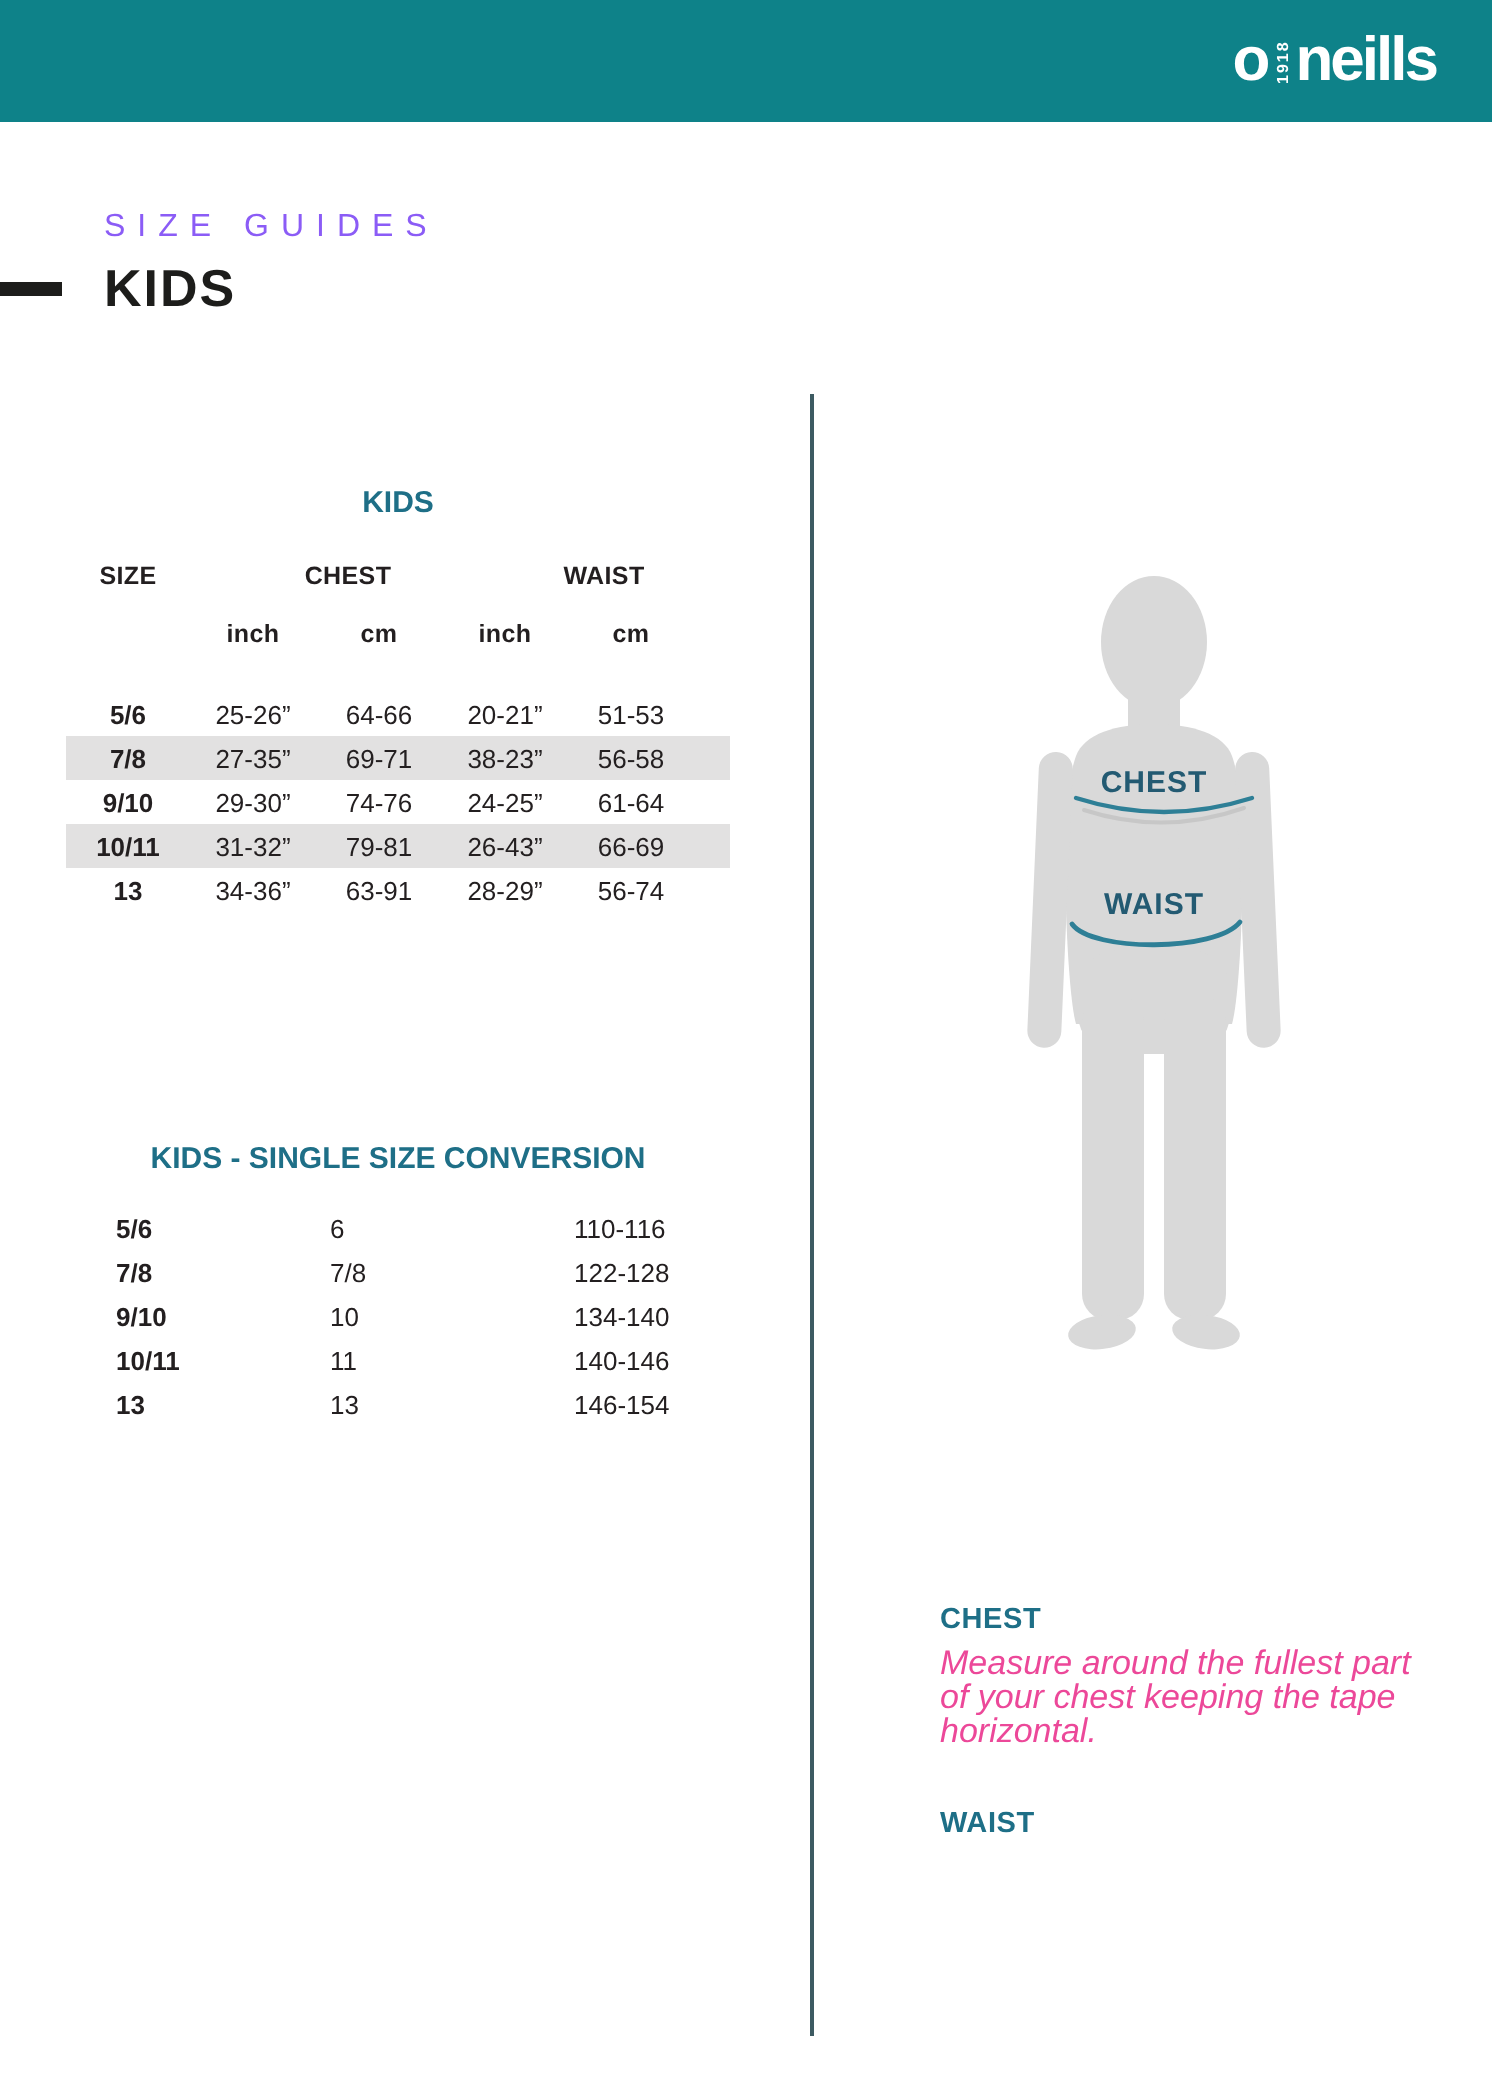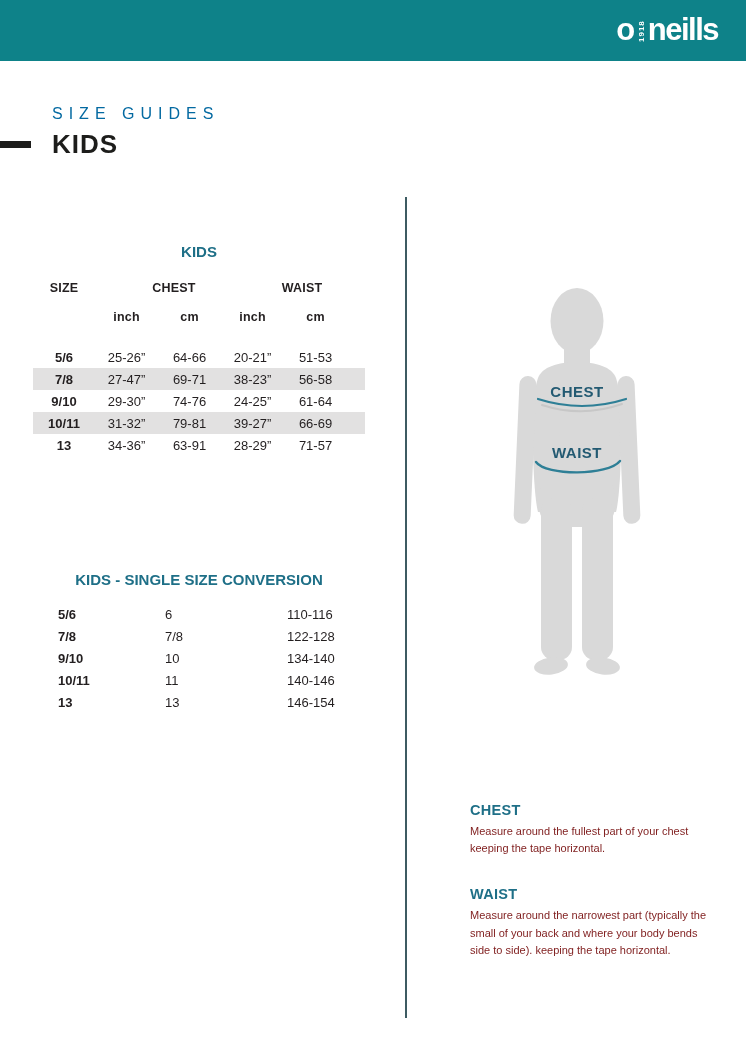--- a/index.html
+++ b/index.html
@@ -16,7 +16,7 @@
                 letter-spacing:1px; margin:2px 1px 0 2px; }
 
   
-  .eyebrow { position:absolute; left:52px; top:105px; font-size:16px; letter-spacing:6px; color:#0369a1; }
+  .eyebrow { position:absolute; left:52px; top:105px; font-size:16px; letter-spacing:6px; color:#8b5cf6; }
   .pagetitle { position:absolute; left:52px; top:129px; font-size:26px; font-weight:800; letter-spacing:1px; color:#1d1d1b; }
   .title-dash { position:absolute; left:0; top:141px; width:31px; height:7px; background:#1d1d1b; }
 

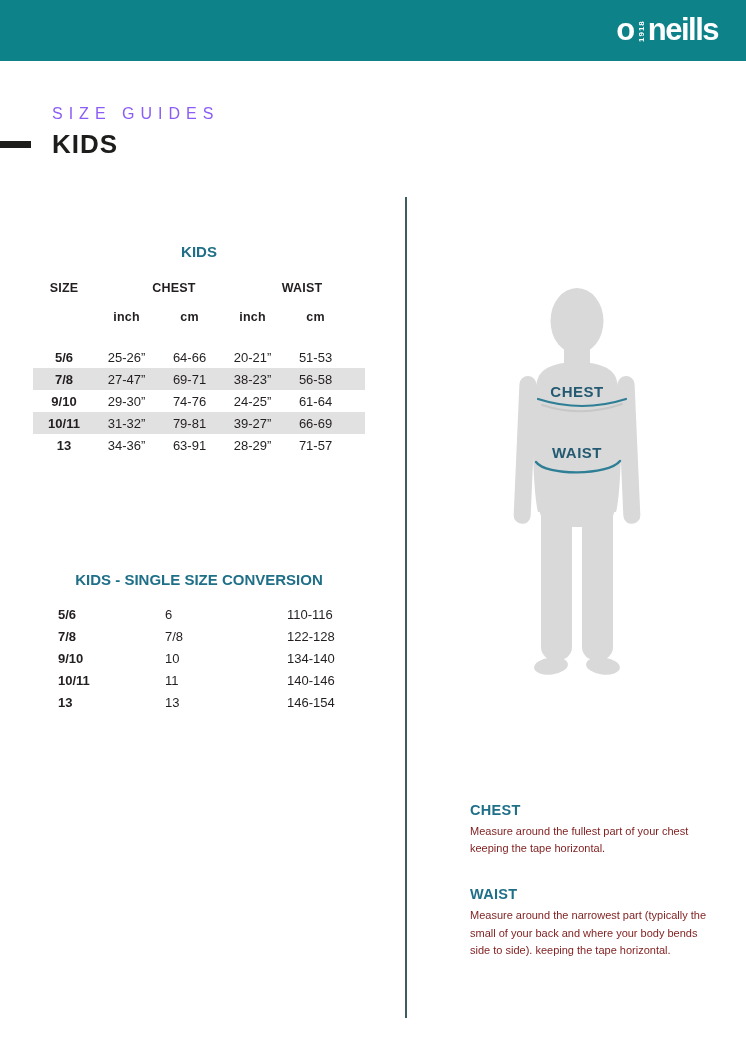--- a/index.html
+++ b/index.html
@@ -102,7 +102,7 @@
       </div>
       <div class="row stripe">
         <div class="c w62 boldcell">7/8</div>
-        <div class="c w63">27-47”</div>
+        <div class="c w63">27-35”</div>
         <div class="c w63">69-71</div>
         <div class="c w63">38-23”</div>
         <div class="c w63">56-58</div>

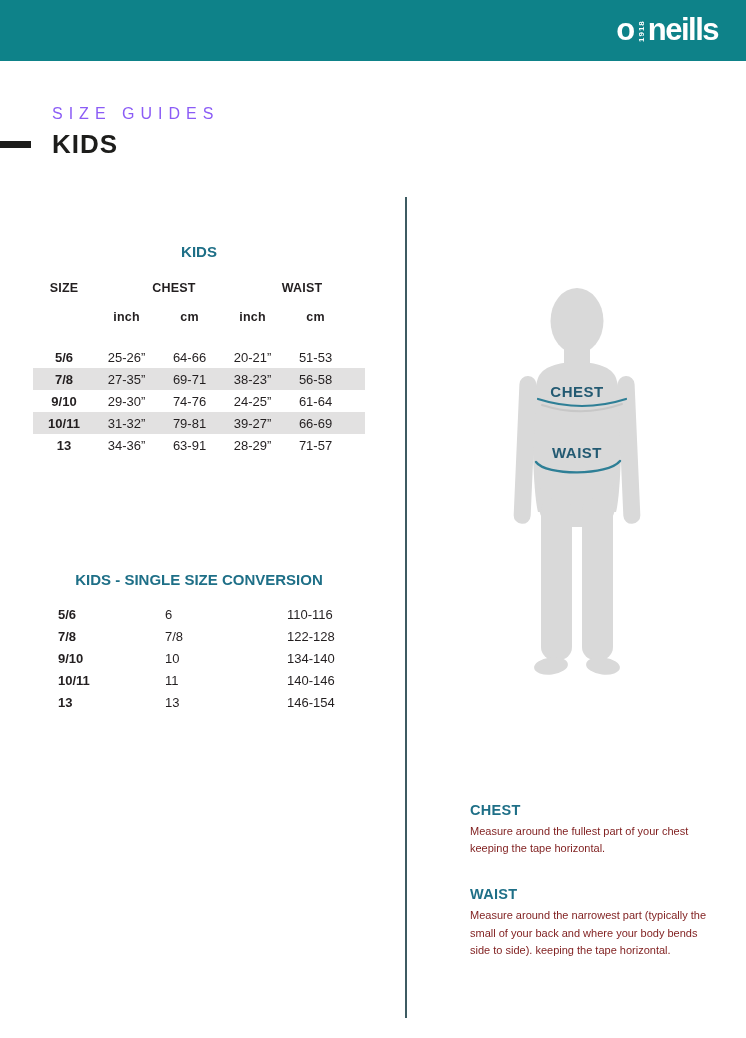--- a/index.html
+++ b/index.html
@@ -118,7 +118,7 @@
         <div class="c w62 boldcell">10/11</div>
         <div class="c w63">31-32”</div>
         <div class="c w63">79-81</div>
-        <div class="c w63">39-27”</div>
+        <div class="c w63">26-43”</div>
         <div class="c w63">66-69</div>
       </div>
       <div class="row">

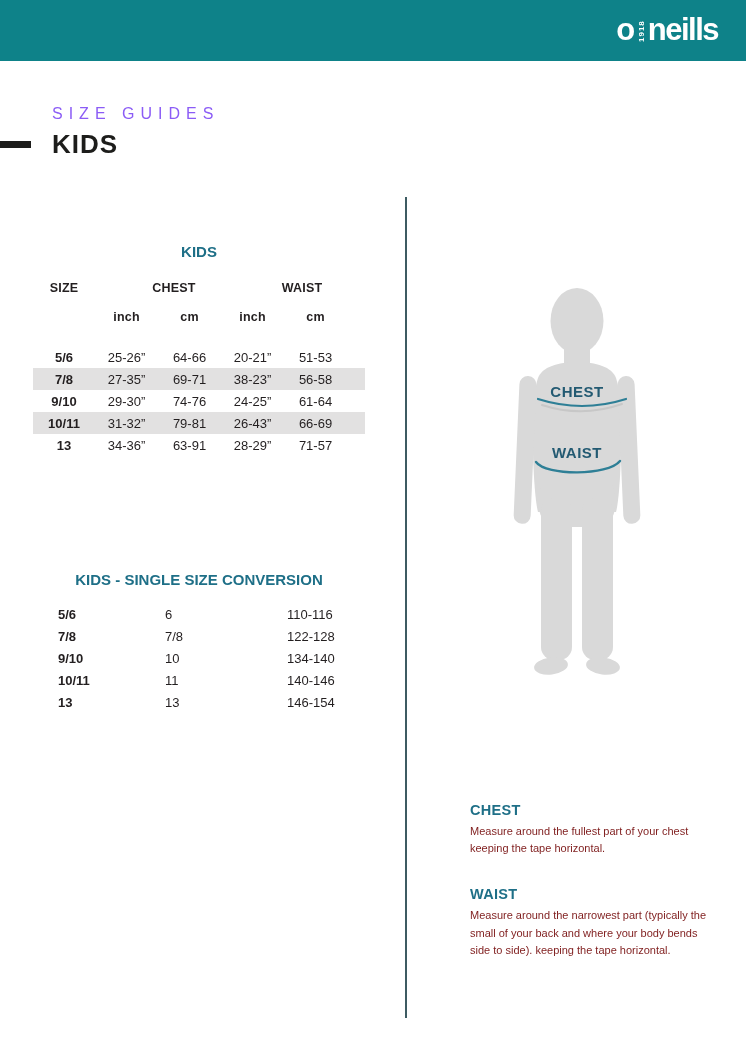--- a/index.html
+++ b/index.html
@@ -126,7 +126,7 @@
         <div class="c w63">34-36”</div>
         <div class="c w63">63-91</div>
         <div class="c w63">28-29”</div>
-        <div class="c w63">71-57</div>
+        <div class="c w63">56-74</div>
       </div>
     </div>
   </div>

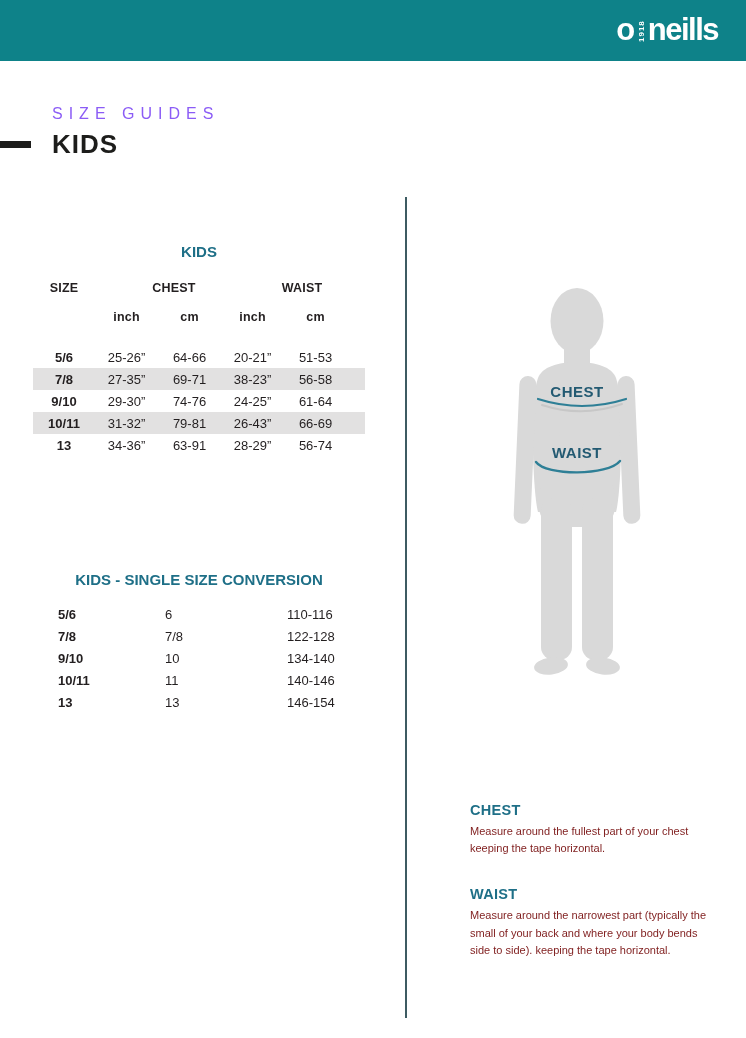--- a/index.html
+++ b/index.html
@@ -54,7 +54,7 @@
   
   .instr { position:absolute; left:470px; top:799px; width:240px; }
   .instr h3 { font-size:14.5px; font-weight:700; color:#1e6f87; letter-spacing:0.3px; padding-top:3px; }
-  .instr p { margin-top:5px; font-size:11px; line-height:17.2px; color:#7f1d1d; }
+  .instr p { margin-top:5px; font-size:17px; line-height:17.2px; color:#ec4899;font-style:italic; }
   .instr .block2 { margin-top:26px; }
 </style>
 </head>

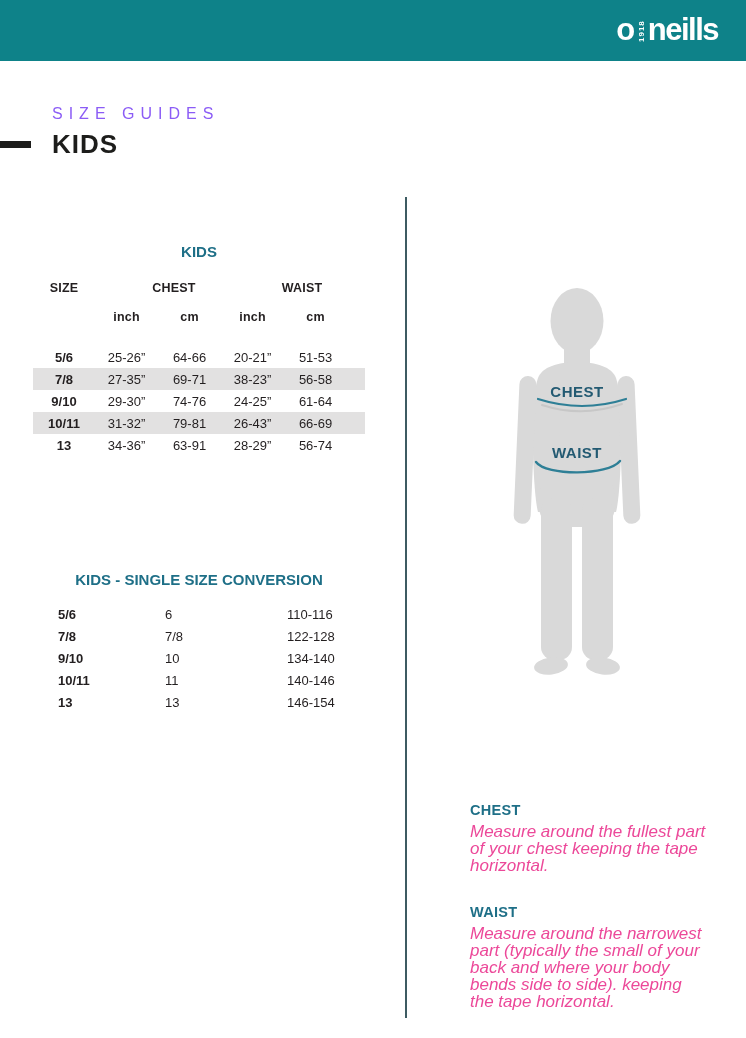--- a/index.html
+++ b/index.html
@@ -188,7 +188,6 @@
     <p>Measure around the fullest part of your chest keeping the tape horizontal.</p>
     <div class="block2">
       <h3>WAIST</h3>
-      <p>Measure around the narrowest part (typically the small of your back and where your body bends side to side). keeping the tape horizontal.</p>
     </div>
   </div>
 

